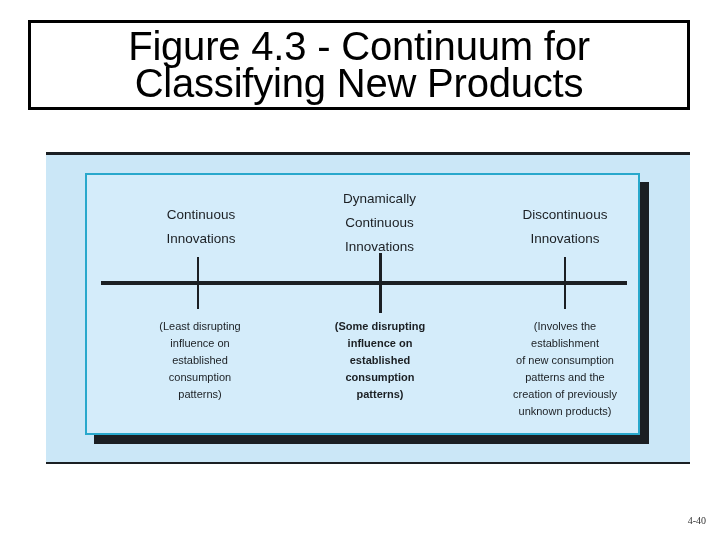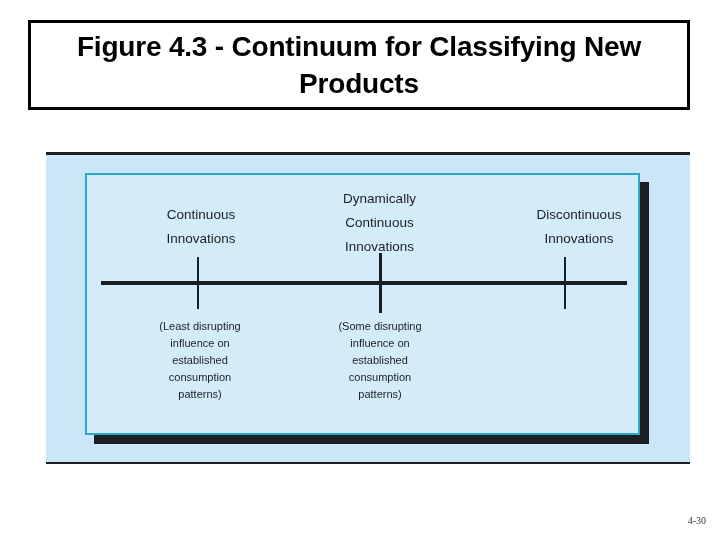--- a/index.html
+++ b/index.html
@@ -30,11 +30,11 @@
     justify-content: center;
   }
   #title-text {
-    font-size: 28px;
+    font-size: 40px;
     line-height: 37px;
     color: #000000;
     text-align: center;
-    font-weight: bold;
+    font-weight: normal;
     letter-spacing: -0.2px;
     padding: 0 8px;
   }

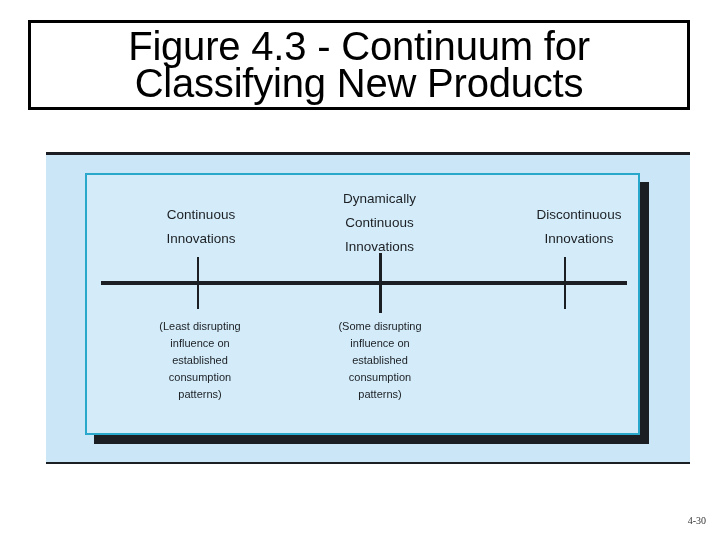--- a/index.html
+++ b/index.html
@@ -109,7 +109,7 @@
 
   #col-continuous-heading        { left: 28px;  top: 28px;  width: 172px; }
   #col-dynamically-heading       { left: 205px; top: 12px;  width: 175px; }
-  #col-discontinuous-heading     { left: 406px; top: 28px;  width: 172px; }
+  #col-discontinuous-heading     { left: 392px; top: 28px;  width: 172px; }
 
   #col-continuous-desc           { left: 22px;  top: 143px; width: 182px; }
   #col-dynamically-desc          { left: 203px; top: 143px; width: 180px; }

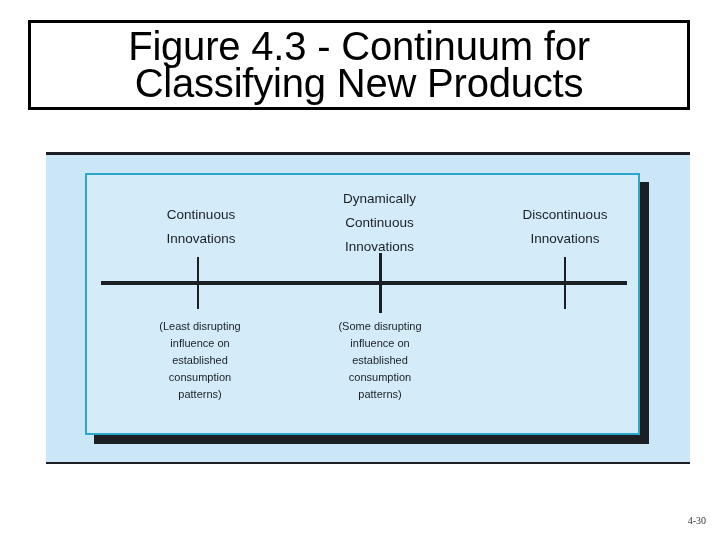--- a/index.html
+++ b/index.html
@@ -112,7 +112,7 @@
   #col-discontinuous-heading     { left: 392px; top: 28px;  width: 172px; }
 
   #col-continuous-desc           { left: 22px;  top: 143px; width: 182px; }
-  #col-dynamically-desc          { left: 203px; top: 143px; width: 180px; }
+  #col-dynamically-desc          { left: 203px; top: 143px; width: 180px; font-weight: bold; }
   #col-discontinuous-desc        { left: 378px; top: 143px; width: 200px; }
 
   

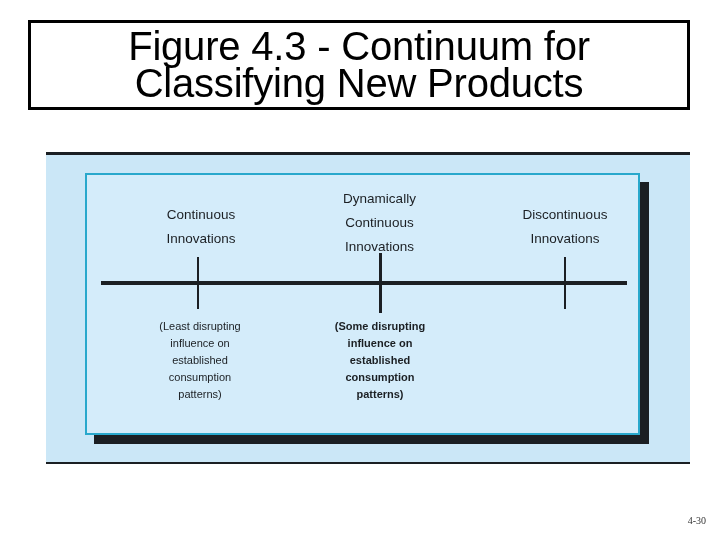--- a/index.html
+++ b/index.html
@@ -160,6 +160,12 @@
 established
 consumption
 patterns)</div>
+    <div class="column description" id="col-discontinuous-desc">(Involves the
+establishment
+of new consumption
+patterns and the
+creation of previously
+unknown products)</div>
 
   </div>
 </div>

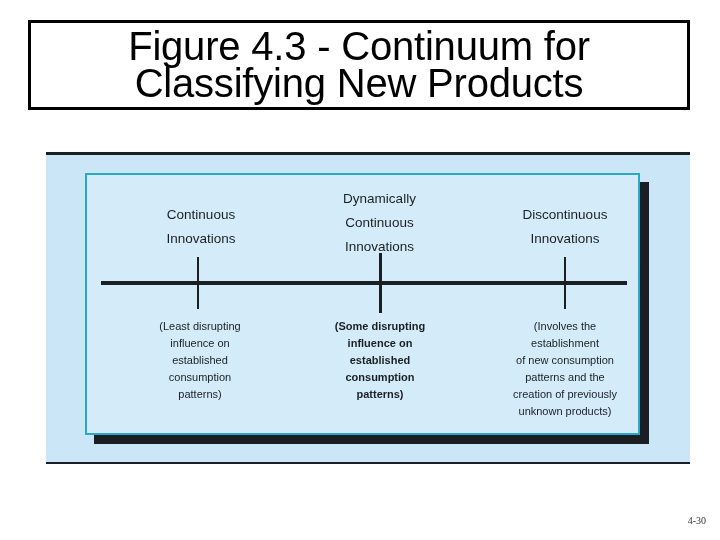--- a/index.html
+++ b/index.html
@@ -170,6 +170,6 @@
   </div>
 </div>
 
-<div id="page-number">4-30</div>
+<div id="page-number">4-40</div>
 
 </body></html>

